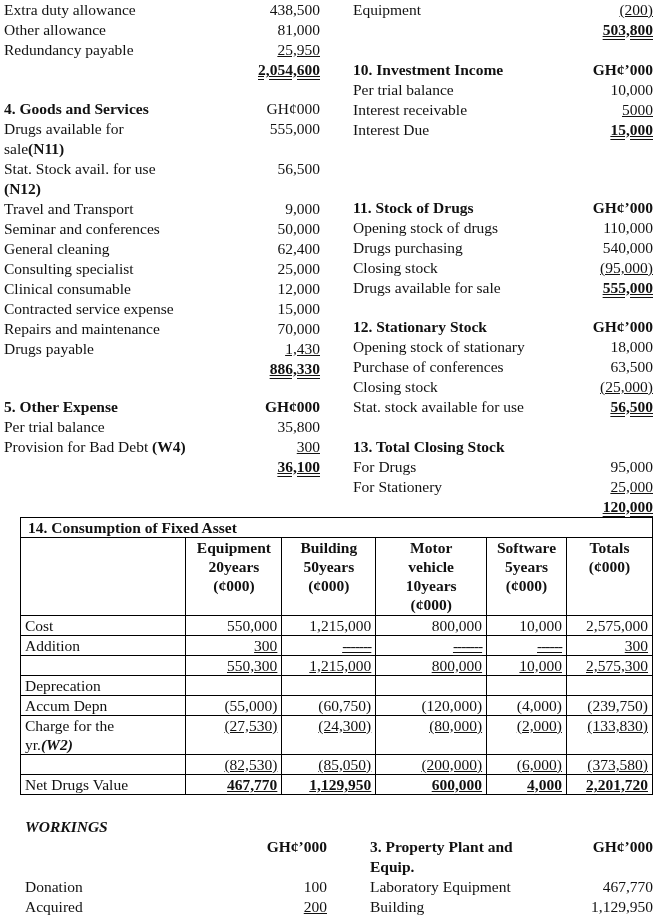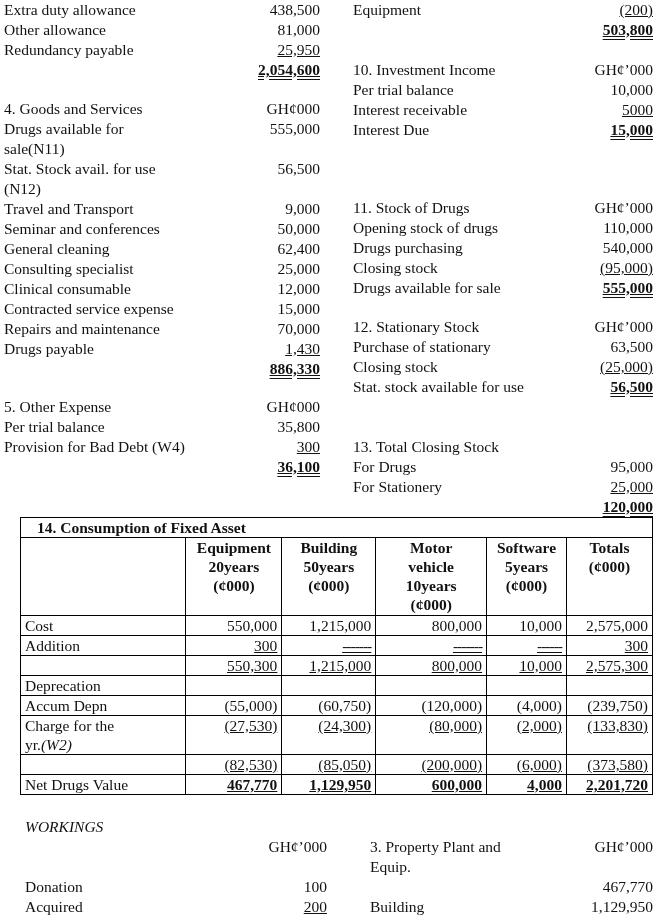--- a/index.html
+++ b/index.html
@@ -12,7 +12,7 @@
   .row { position: relative; height: 20px; white-space: nowrap; }
   .lbl { position: absolute; left: 0; }
   .val { position: absolute; right: 0; text-align: left; }
-  .b { font-weight: normal; }
+  .b { font-weight: bold; }
   .i { font-style: italic; }
   .u { text-decoration: underline; }
   .bu { font-weight: bold; text-decoration: underline double; }

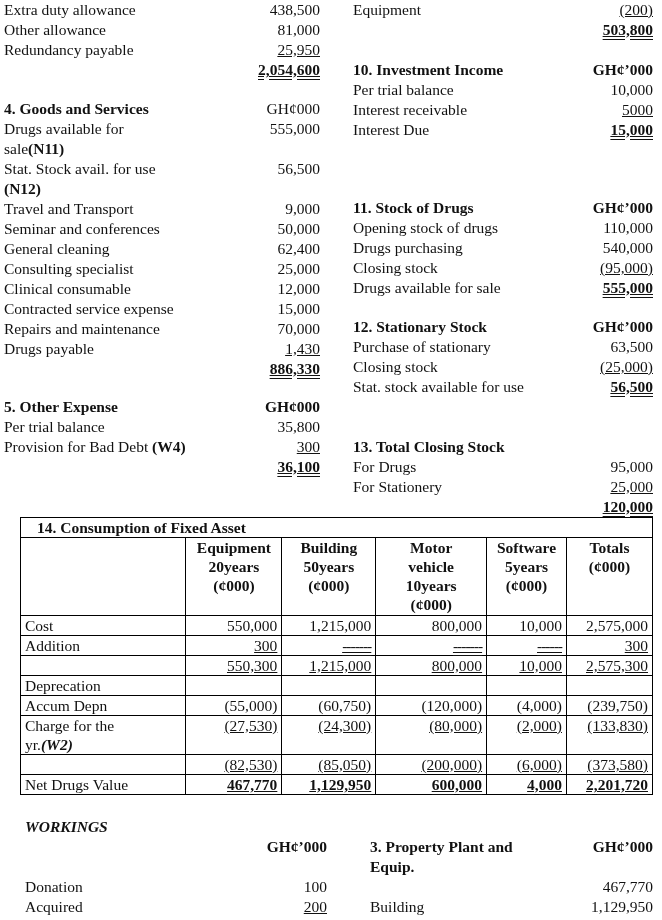--- a/index.html
+++ b/index.html
@@ -181,6 +181,10 @@
       <span class="val b">GH¢’000</span>
     </div>
   <div class="row">
+      <span class="lbl">Opening stock of stationary</span>
+      <span class="val">18,000</span>
+    </div>
+  <div class="row">
       <span class="lbl">Purchase of stationary</span>
       <span class="val">63,500</span>
     </div>

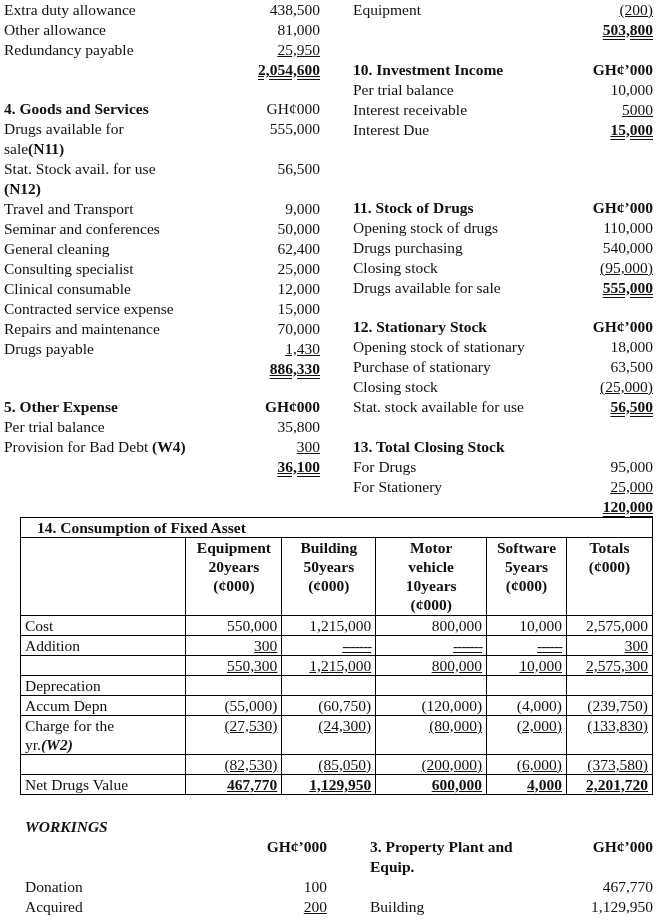--- a/index.html
+++ b/index.html
@@ -185,7 +185,7 @@
       <span class="val">18,000</span>
     </div>
   <div class="row">
-      <span class="lbl">Purchase of stationary</span>
+      <span class="lbl">Purchase of conferences</span>
       <span class="val">63,500</span>
     </div>
   <div class="row">

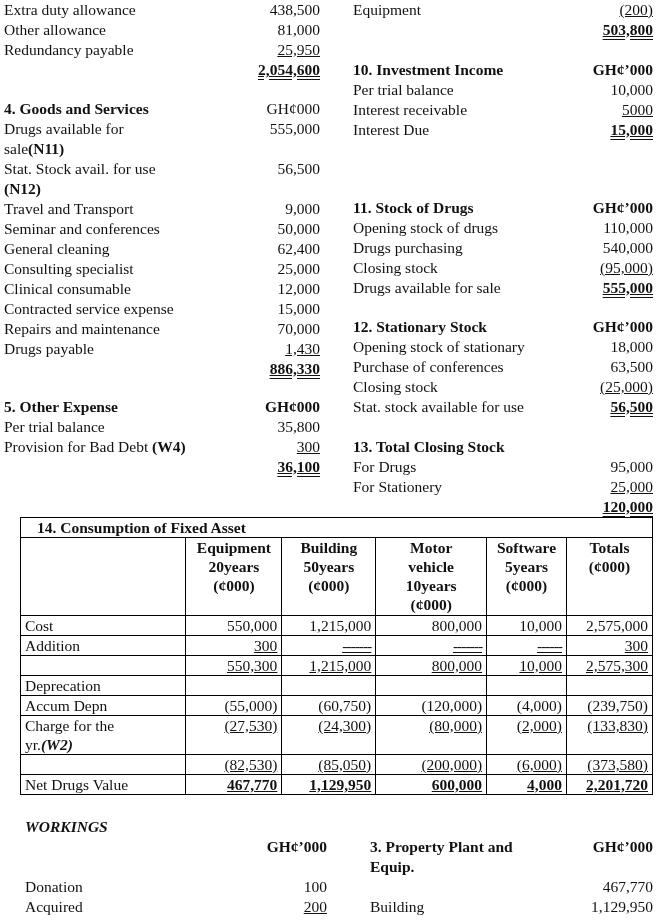--- a/index.html
+++ b/index.html
@@ -25,7 +25,7 @@
   table.fa td, table.fa th { border: 1.5px solid #000; padding: 0 4px; vertical-align: top; }
   table.fa th { font-weight: bold; text-align: center; }
   table.fa td.n { text-align: right; padding-left: 16px; }
-  table.fa td.title { font-weight: bold; text-align: left; padding-left: 16px; }
+  table.fa td.title { font-weight: bold; text-align: left; padding-left: 7px; }
   .dash { text-decoration: underline; letter-spacing: -1px; }
 </style>
 </head>

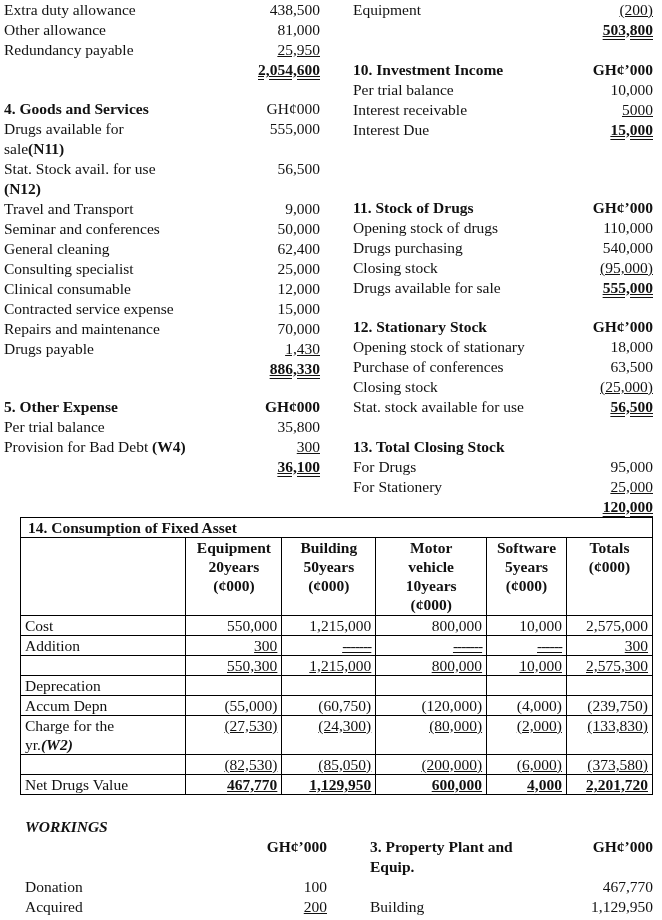--- a/index.html
+++ b/index.html
@@ -353,6 +353,7 @@
       <span class="lbl b">Equip.</span>
     </div>
   <div class="row">
+      <span class="lbl">Laboratory Equipment</span>
       <span class="val">467,770</span>
     </div>
   <div class="row">

